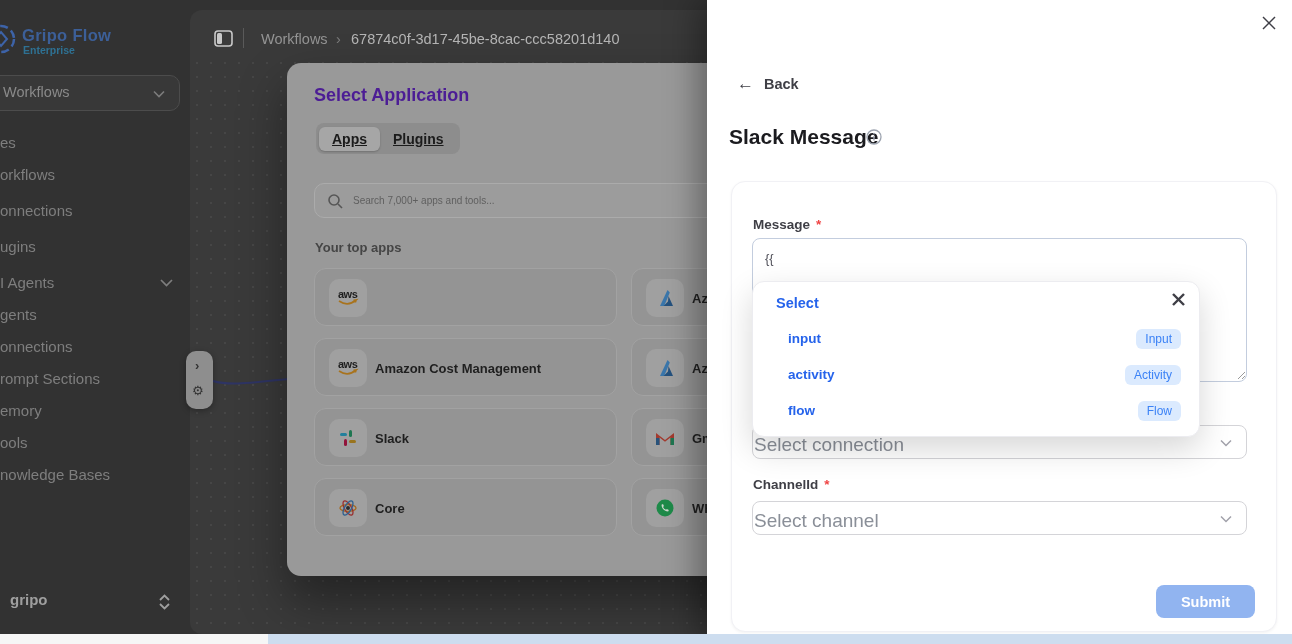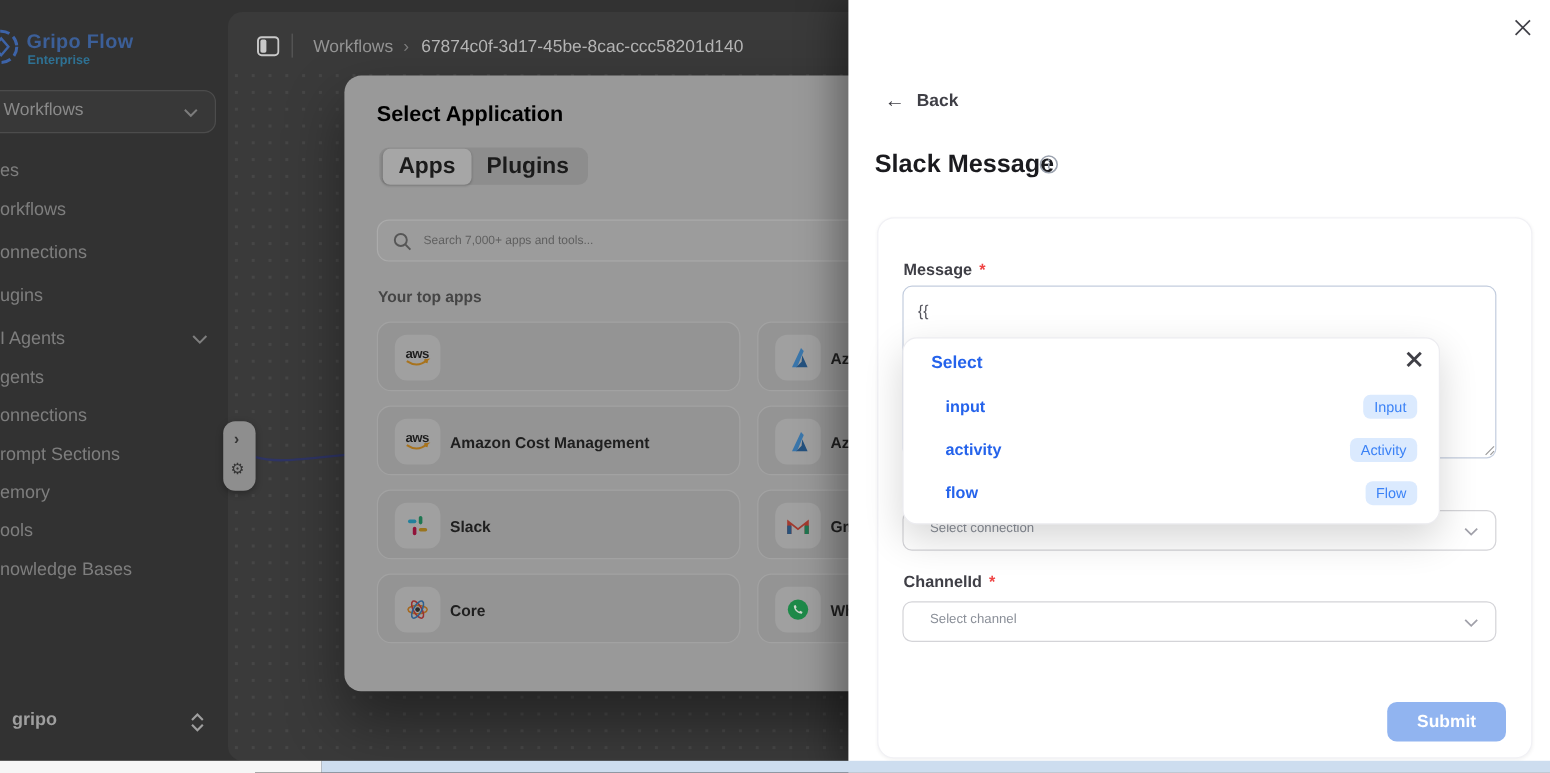--- a/index.html
+++ b/index.html
@@ -47,7 +47,7 @@
   
   #modal { position:absolute; left:287px; top:63px; width:700px; height:513px; background:#999999;
     border-radius:14px; box-shadow:0 24px 48px rgba(0,0,0,.4); z-index:3; }
-  #modal h1 { position:absolute; left:27px; top:22px; font-size:18px; font-weight:700; color:#000000; }
+  #modal h1 { position:absolute; left:27px; top:22px; font-size:18px; font-weight:700; color:#4c1d95; }
   #tabs { position:absolute; left:29px; top:60px; height:31px; background:#8d8d8d; border-radius:8px;
     display:flex; align-items:center; padding:3px; }
   .tab { font-size:19px; font-weight:600; color:#1b1b1b; padding:4px 13px; border-radius:6px; cursor:pointer; }

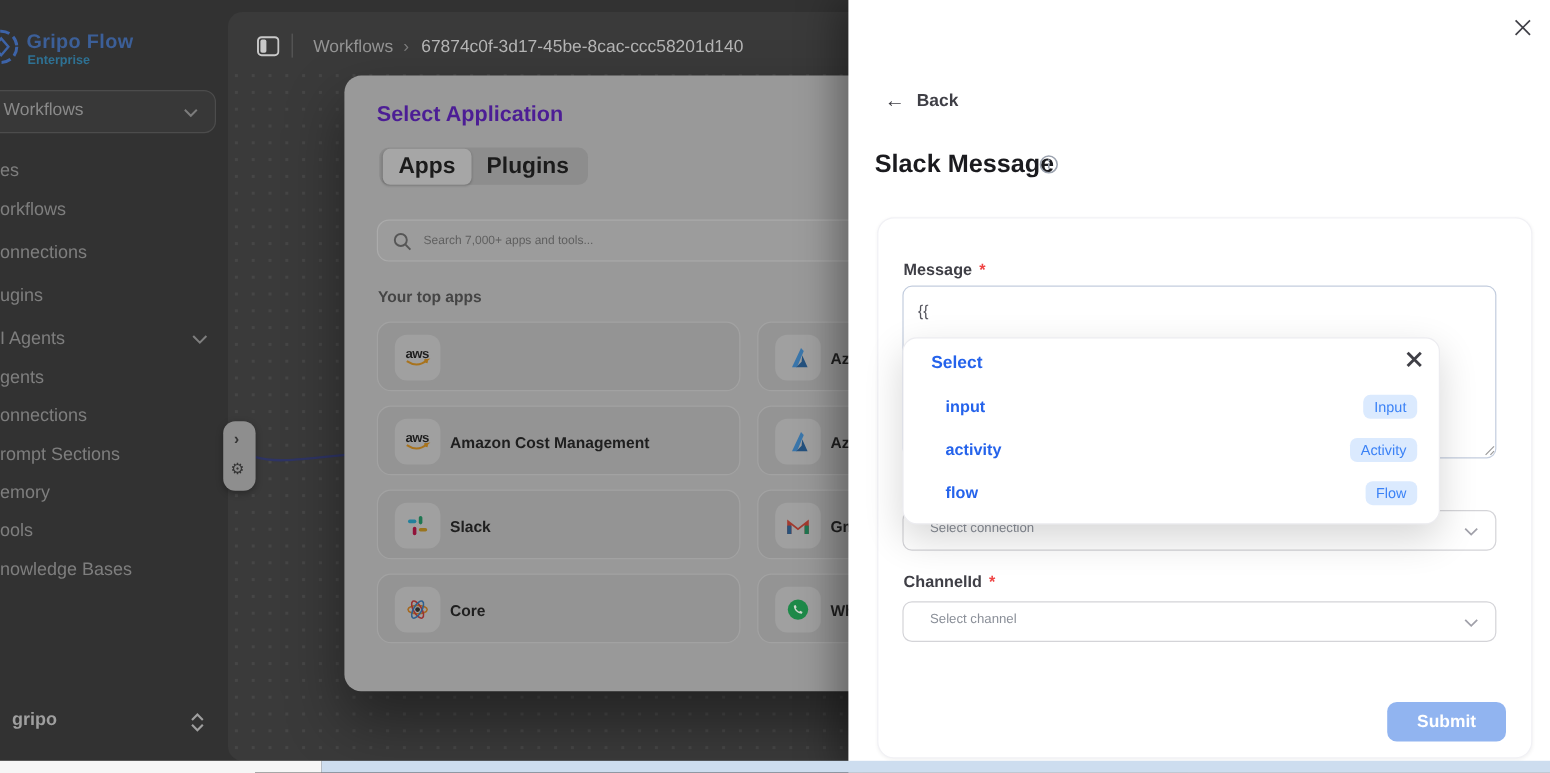--- a/index.html
+++ b/index.html
@@ -50,7 +50,7 @@
   #modal h1 { position:absolute; left:27px; top:22px; font-size:18px; font-weight:700; color:#4c1d95; }
   #tabs { position:absolute; left:29px; top:60px; height:31px; background:#8d8d8d; border-radius:8px;
     display:flex; align-items:center; padding:3px; }
-  .tab { font-size:19px; font-weight:600; color:#1b1b1b; padding:4px 13px; border-radius:6px; cursor:pointer; }
+  .tab { font-size:14px; font-weight:600; color:#1b1b1b; padding:4px 13px; border-radius:6px; cursor:pointer;text-decoration:underline; }
   .tab.active { background:#a6a6a6; box-shadow:0 1px 2px rgba(0,0,0,.2); }
   #search-box { position:absolute; left:27px; top:120px; width:560px; height:35px; background:#9c9c9c;
     border:1px solid #ababab; border-radius:10px; }

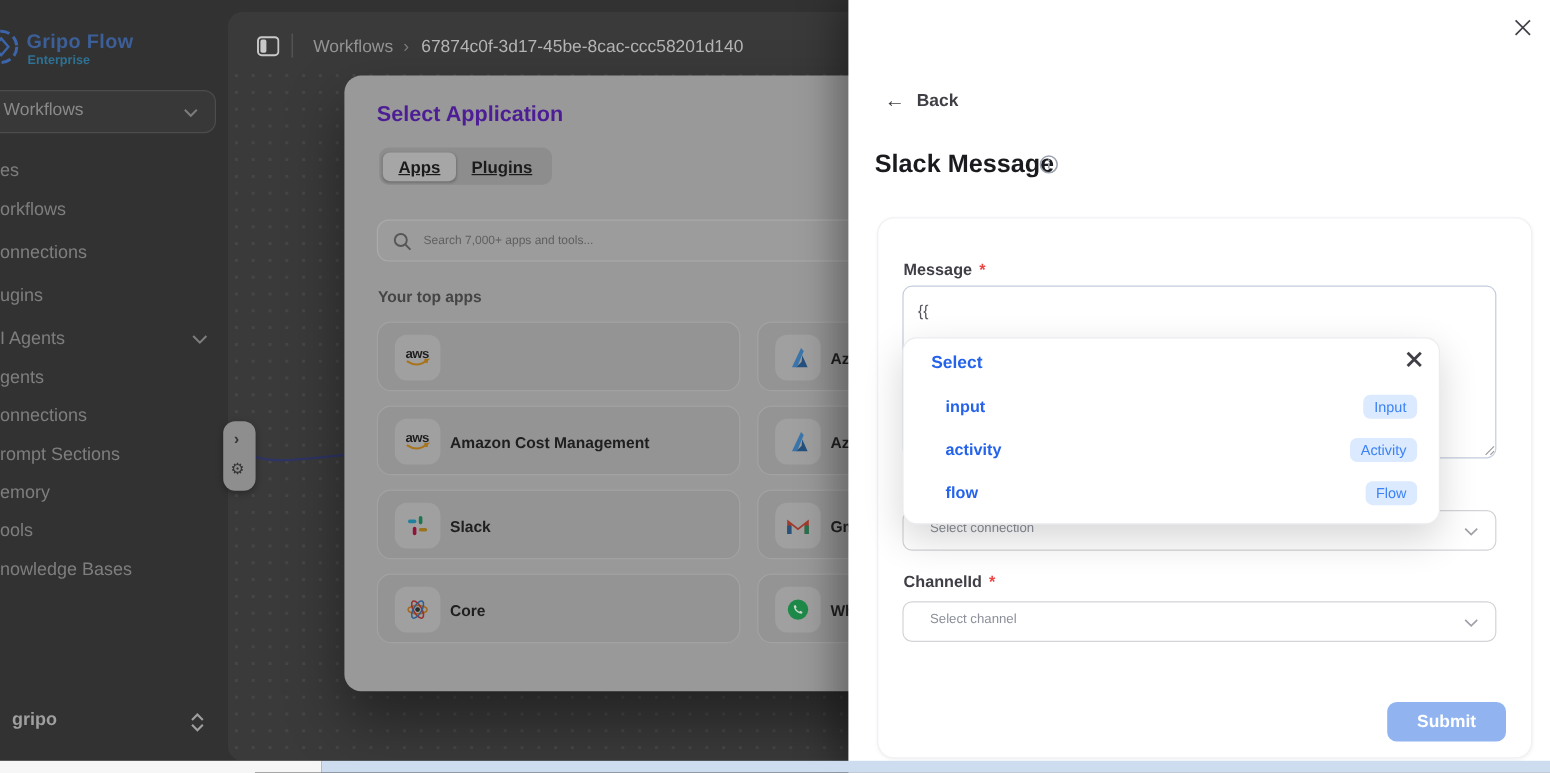--- a/index.html
+++ b/index.html
@@ -97,7 +97,7 @@
   
   .sel { position:absolute; left:752px; width:495px; height:34px; border:1px solid #d4d4d8; border-radius:8px;
     background:#fff; cursor:pointer; z-index:5; }
-  .sel .ph { position:absolute; left:22px; top:8px; font-size:11px; color:#8a8f98; }
+  .sel .ph { position:absolute; left:1px; top:8px; font-size:19px; color:#8a8f98; }
   .sel .chev { position:absolute; right:14px; top:13px; color:#a1a1aa; }
   #submit-btn { position:absolute; left:1156px; top:585px; width:99px; height:33px; background:#91b4f0;
     border:none; border-radius:8px; color:#fff; font-size:14.5px; font-weight:600; cursor:pointer;

